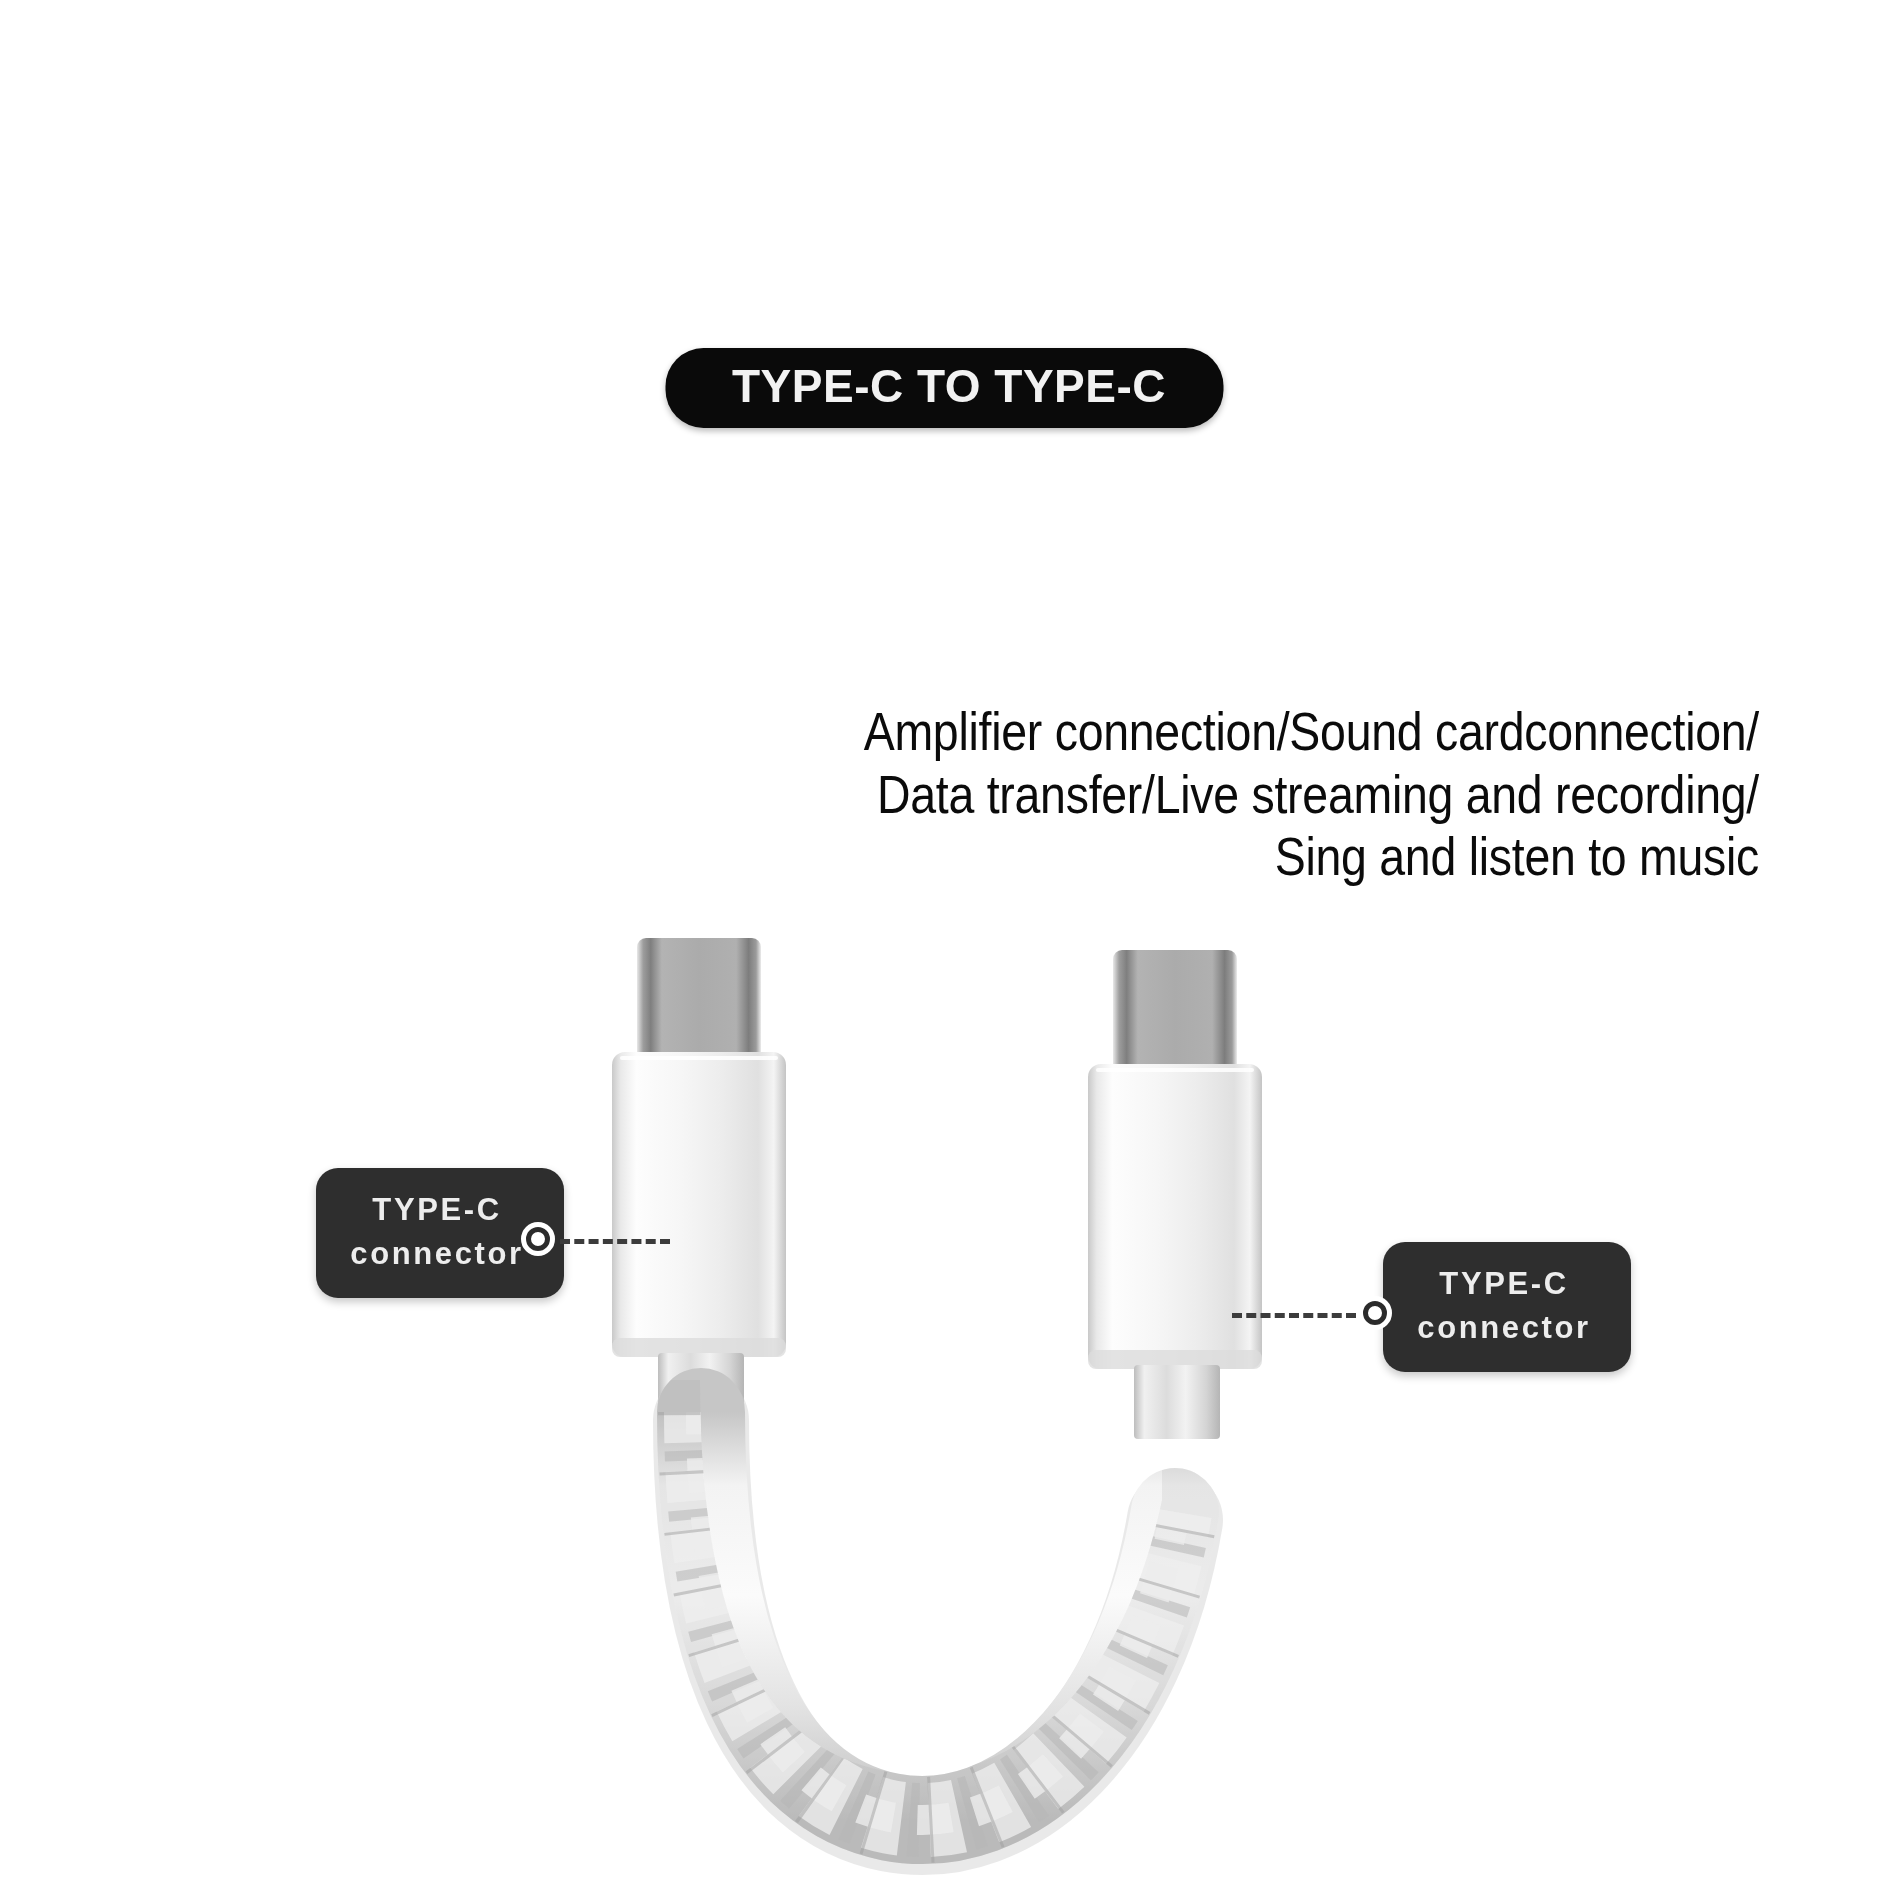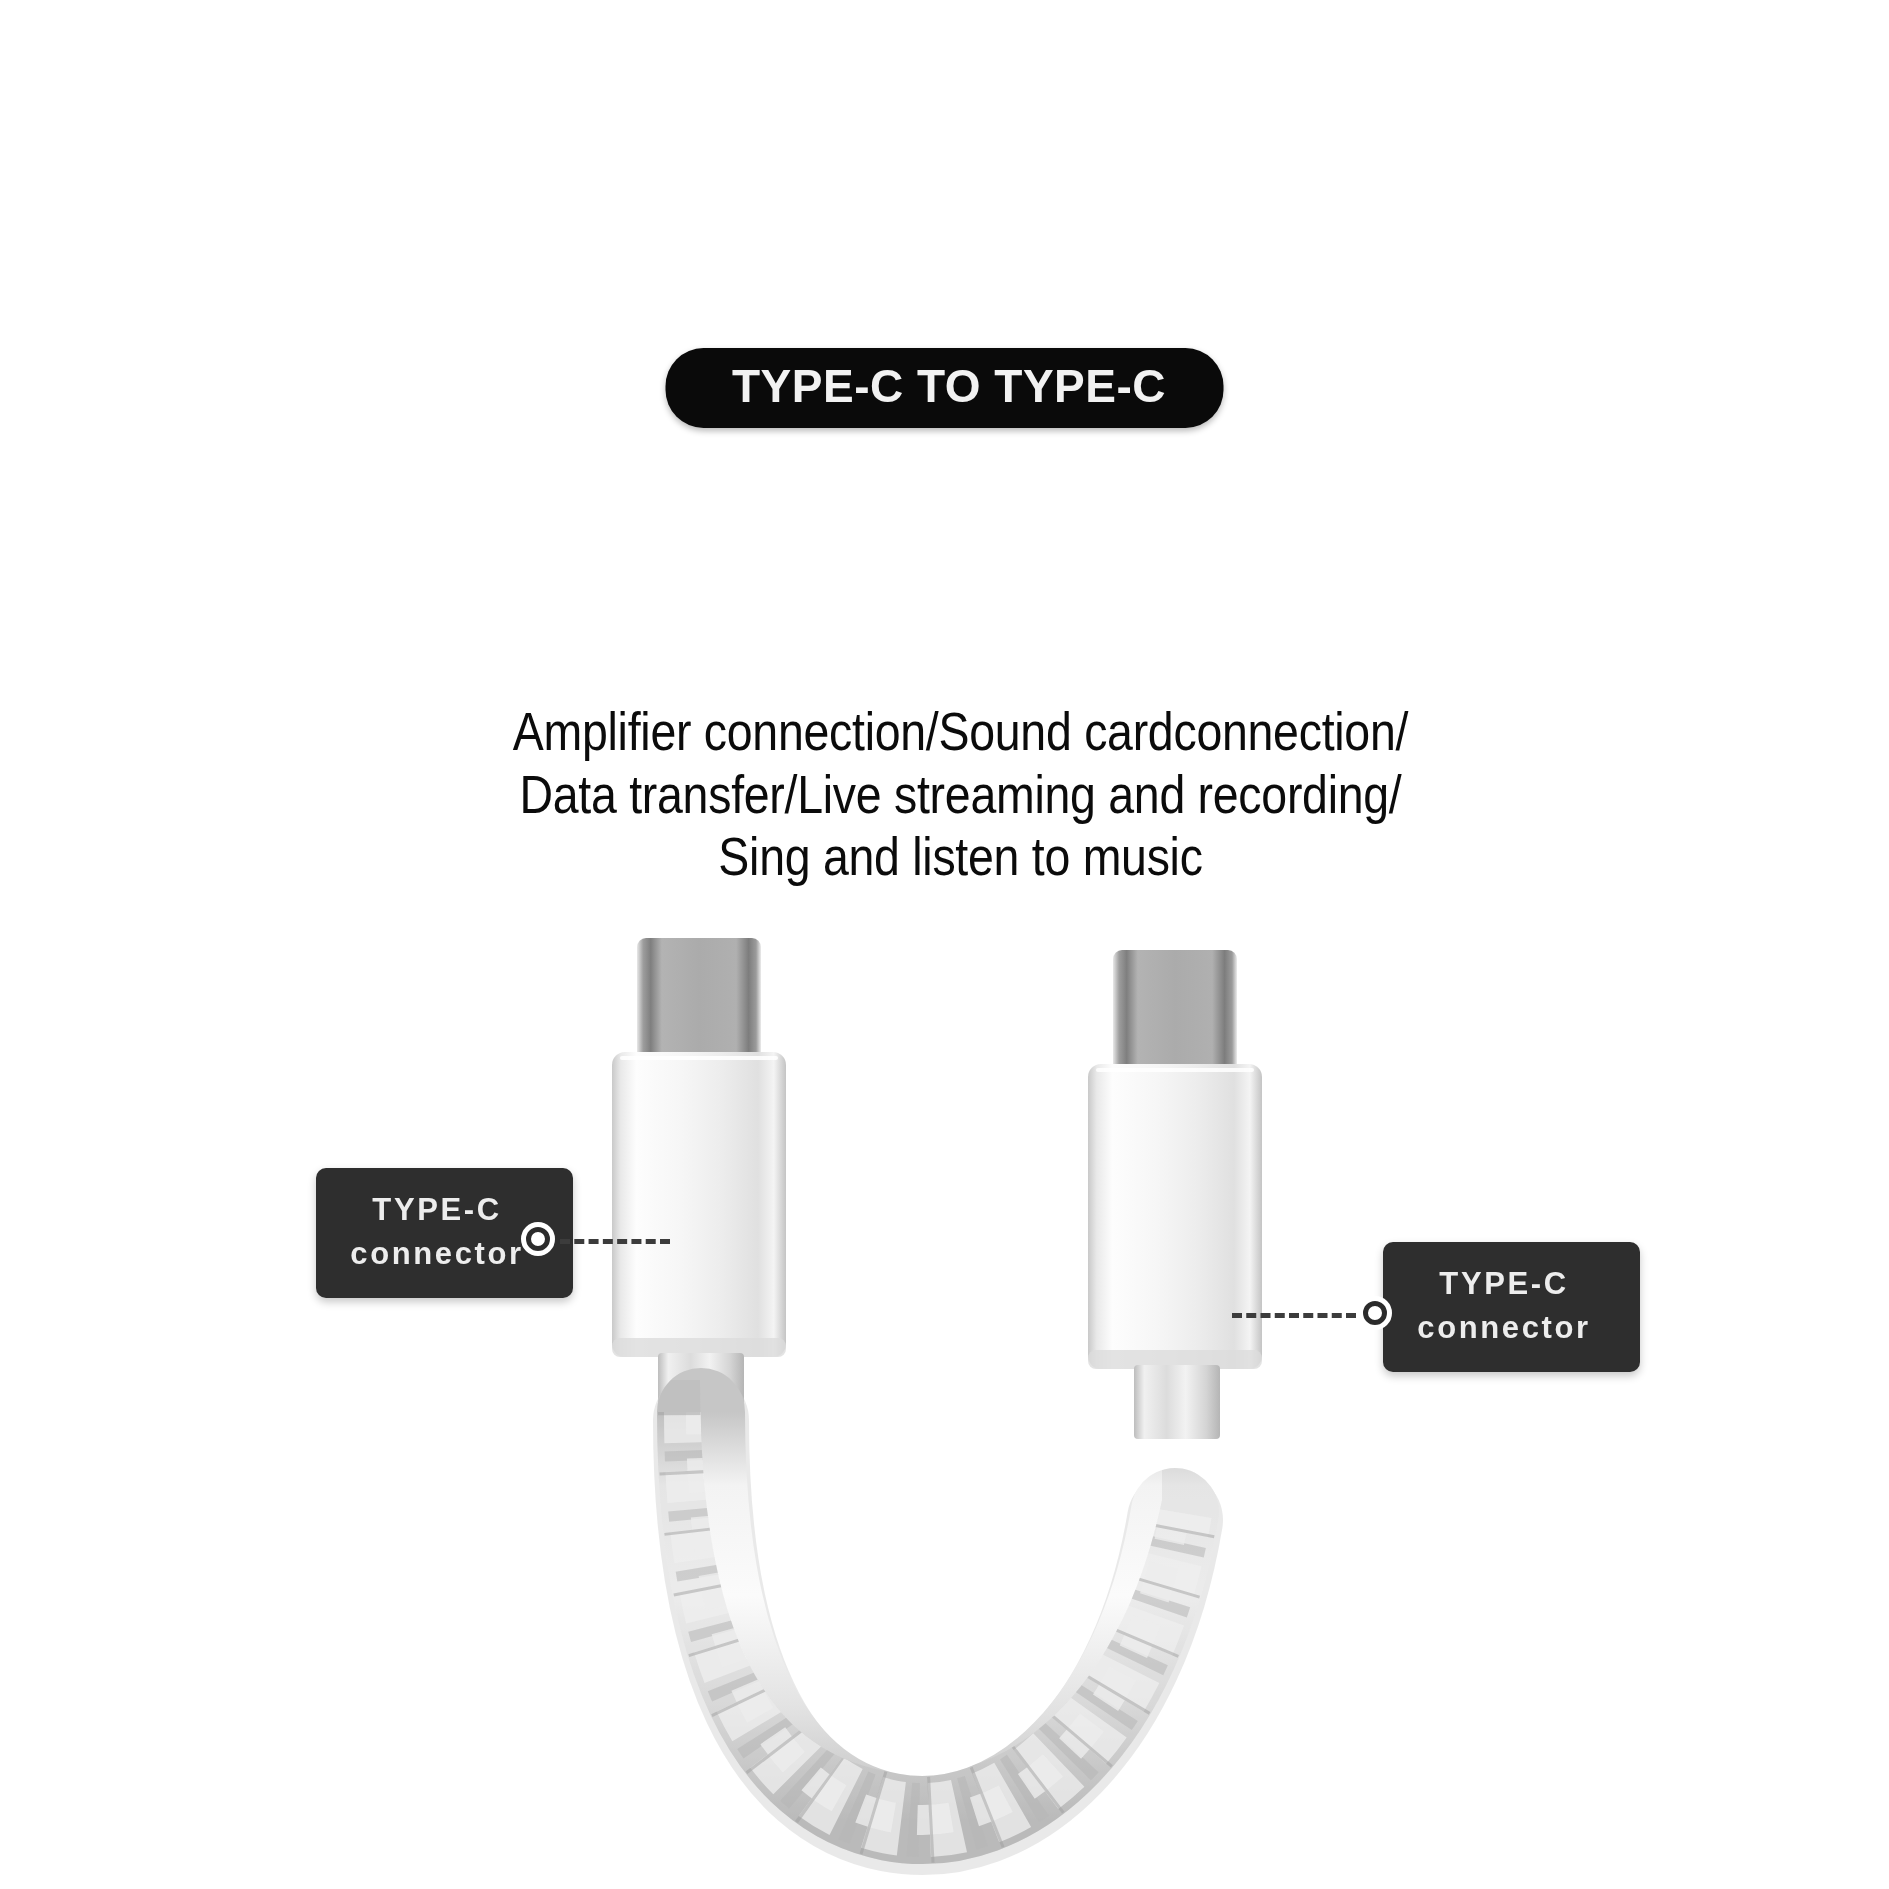--- a/index.html
+++ b/index.html
@@ -72,7 +72,7 @@
     left: 0;
     right: 0;
     top: 700px;
-    text-align: center;
+    text-align: right;
     color: #0b0b0b;
     padding-left: 32px;
   }

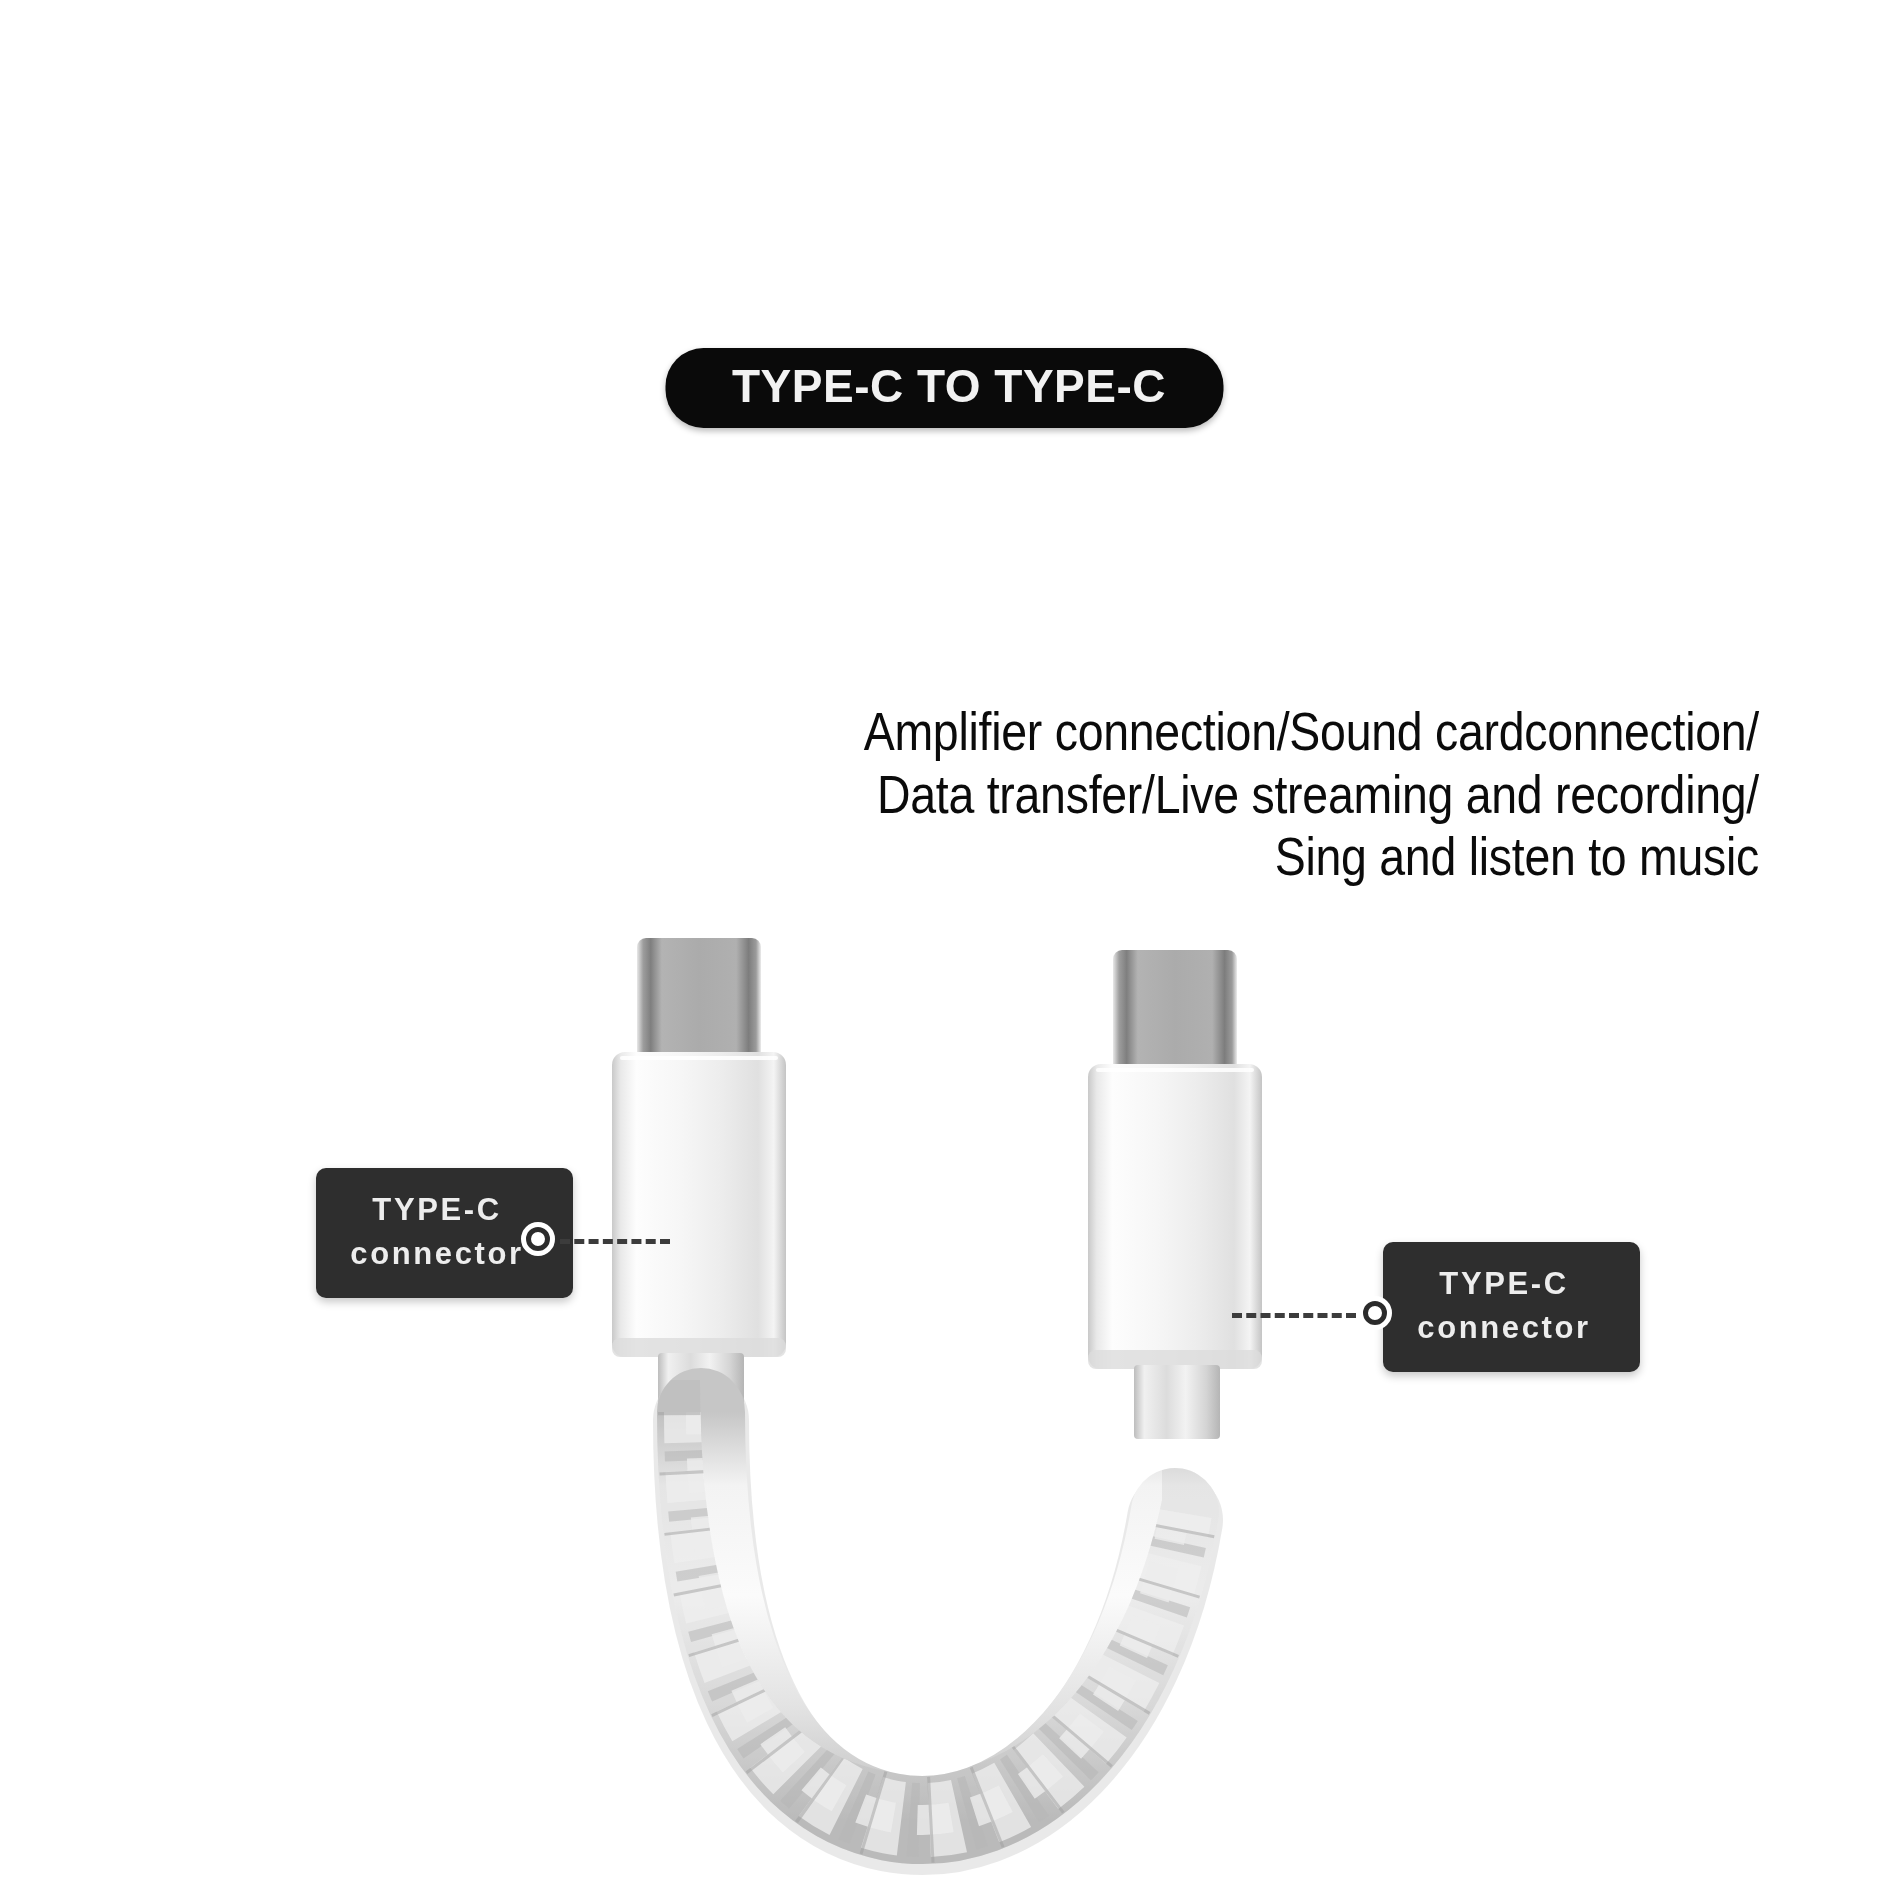--- a/index.html
+++ b/index.html
@@ -102,8 +102,8 @@
   .callout {
     position: absolute;
     background: #2e2e2e;
-    border-radius: 10px;
-    padding: 20px 41px 22px 26px;
+    border-radius: 22px;
+    padding: 20px 32px 22px 26px;
     box-shadow: 0 4px 8px rgba(0,0,0,0.22);
     text-align: center;
     min-width: 190px;

